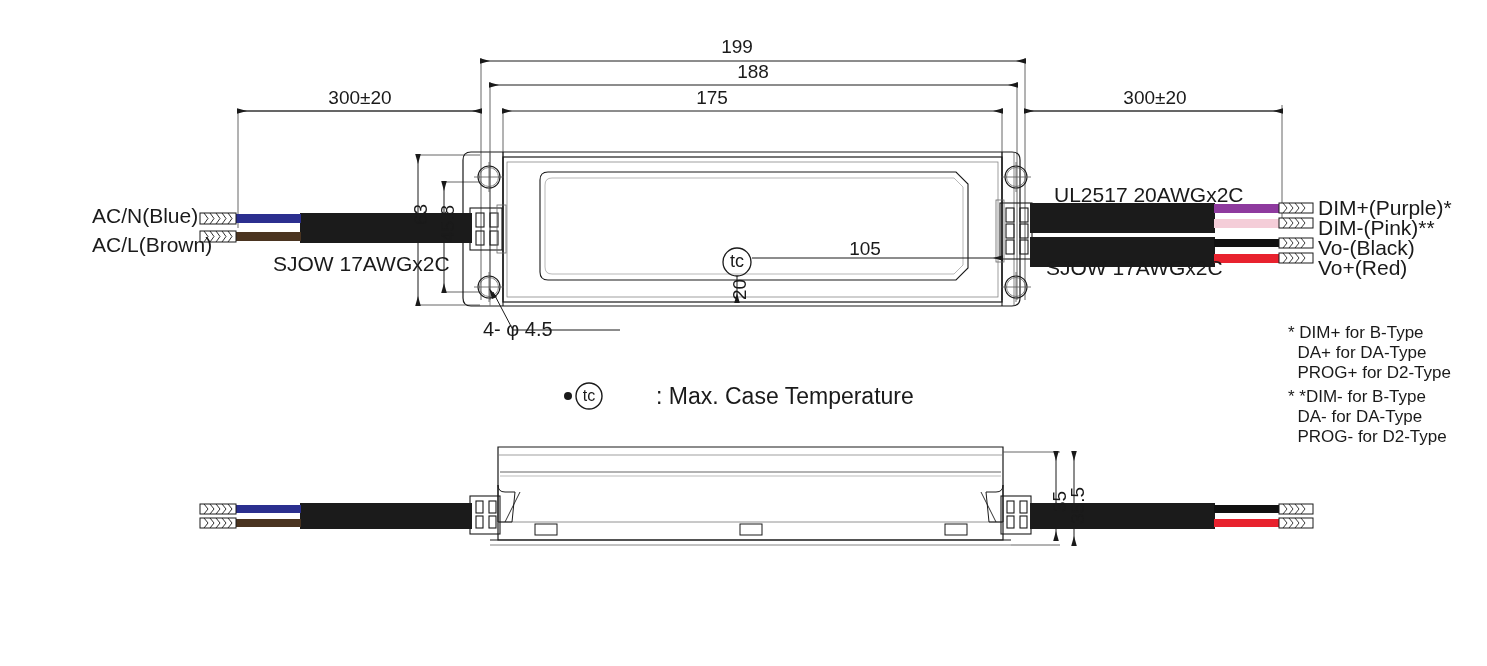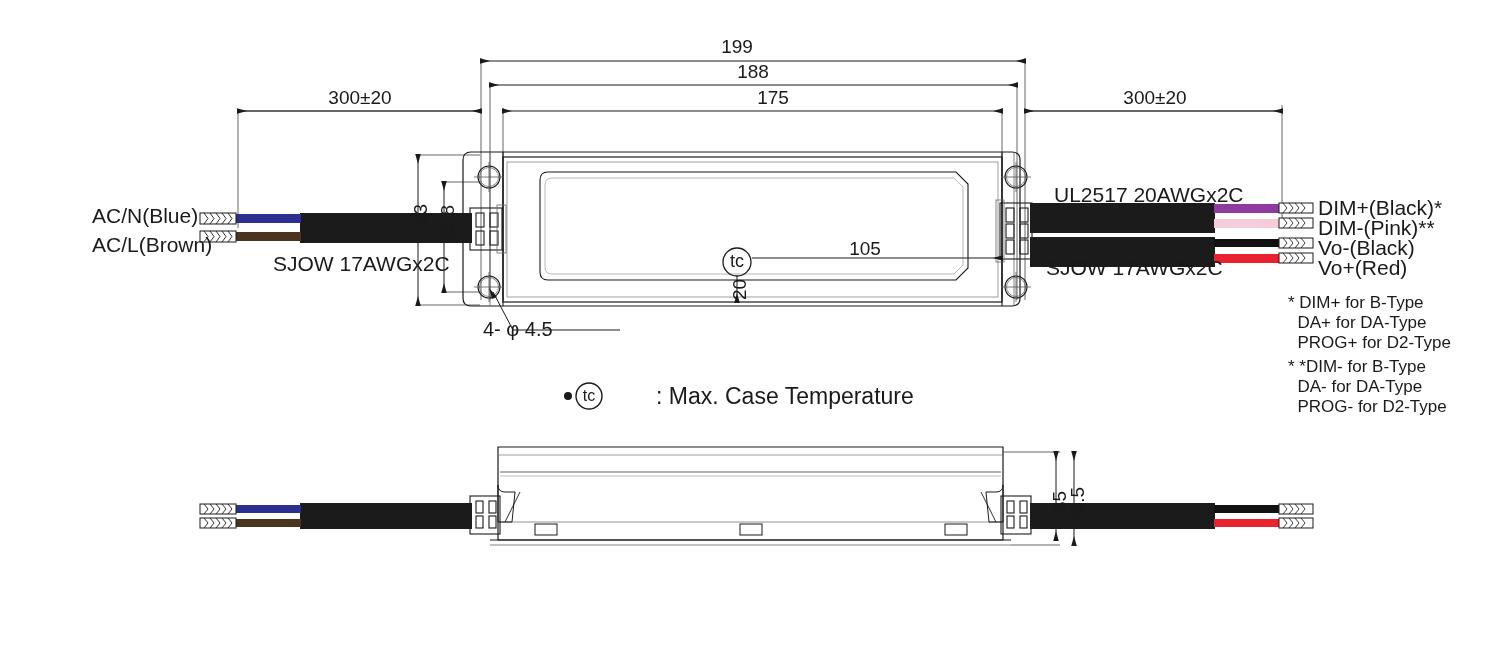--- a/index.html
+++ b/index.html
@@ -268,7 +268,7 @@
 
   <div class="lbl dim-txt" style="left:737px; top:36px; transform:translateX(-50%);">199</div>
   <div class="lbl dim-txt" style="left:753px; top:61px; transform:translateX(-50%);">188</div>
-  <div class="lbl dim-txt" style="left:773px; top:87px; transform:translateX(-50%);">175</div>
+  <div class="lbl dim-txt" style="left:712px; top:87px; transform:translateX(-50%);">175</div>
   <div class="lbl dim-txt" style="left:360px; top:87px; transform:translateX(-50%);">300±20</div>
   <div class="lbl dim-txt" style="left:1155px; top:87px; transform:translateX(-50%);">300±20</div>
 

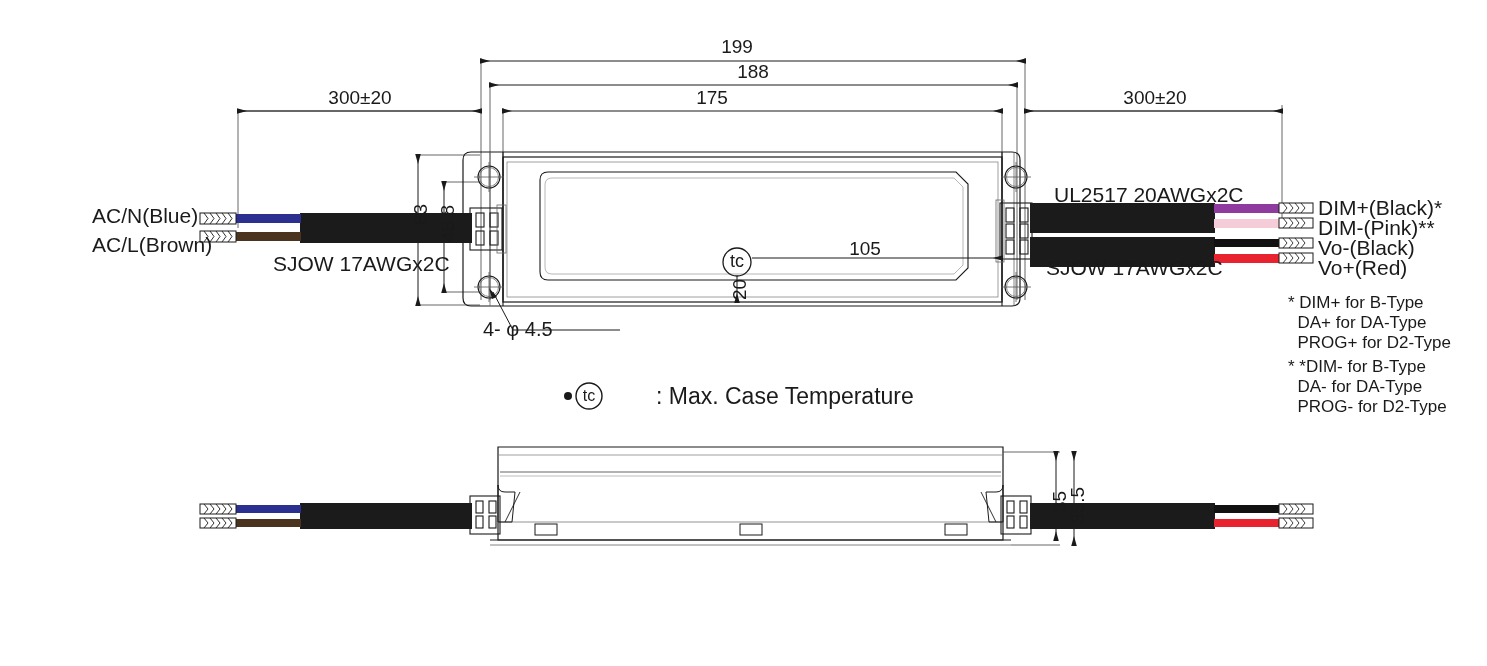--- a/index.html
+++ b/index.html
@@ -290,7 +290,7 @@
   <div class="lbl wire-txt" style="left:1054px; top:183px;">UL2517 20AWGx2C</div>
   <div class="lbl wire-txt" style="left:1046px; top:256px;">SJOW 17AWGx2C</div>
 
-  <div class="lbl wire-txt" style="left:1318px; top:196px;">DIM+(Black)*</div>
+  <div class="lbl wire-txt" style="left:1318px; top:196px;">DIM+(Purple)*</div>
   <div class="lbl wire-txt" style="left:1318px; top:216px;">DIM-(Pink)**</div>
   <div class="lbl wire-txt" style="left:1318px; top:236px;">Vo-(Black)</div>
   <div class="lbl wire-txt" style="left:1318px; top:256px;">Vo+(Red)</div>

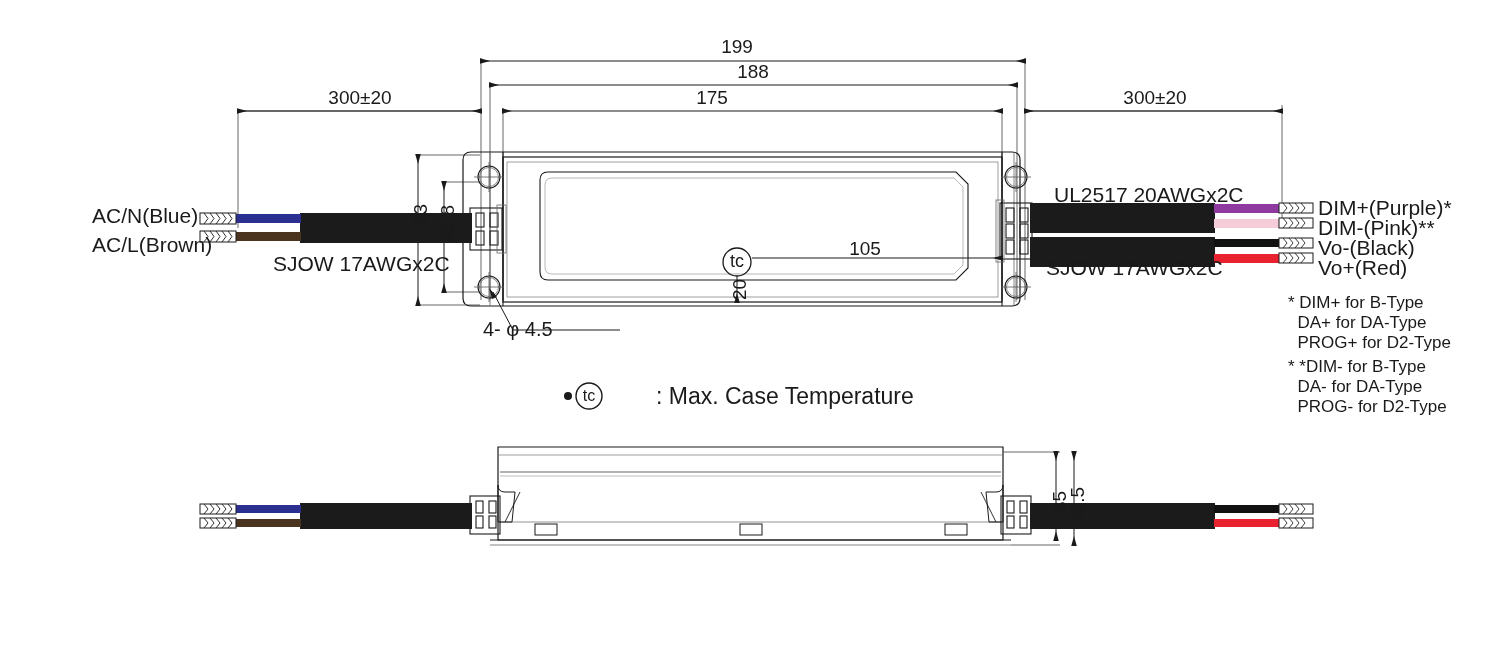--- a/index.html
+++ b/index.html
@@ -38,7 +38,7 @@
   }
   .dim-txt { font-size: 19px; }
   .wire-txt { font-size: 21px; }
-  .note-txt { font-size: 17px; }
+  .note-txt { font-size: 17px; margin-top: 30px; }
   .cap-txt { font-size: 23px; margin-left: 48px; }
   .vert {
     transform-origin: left top;

